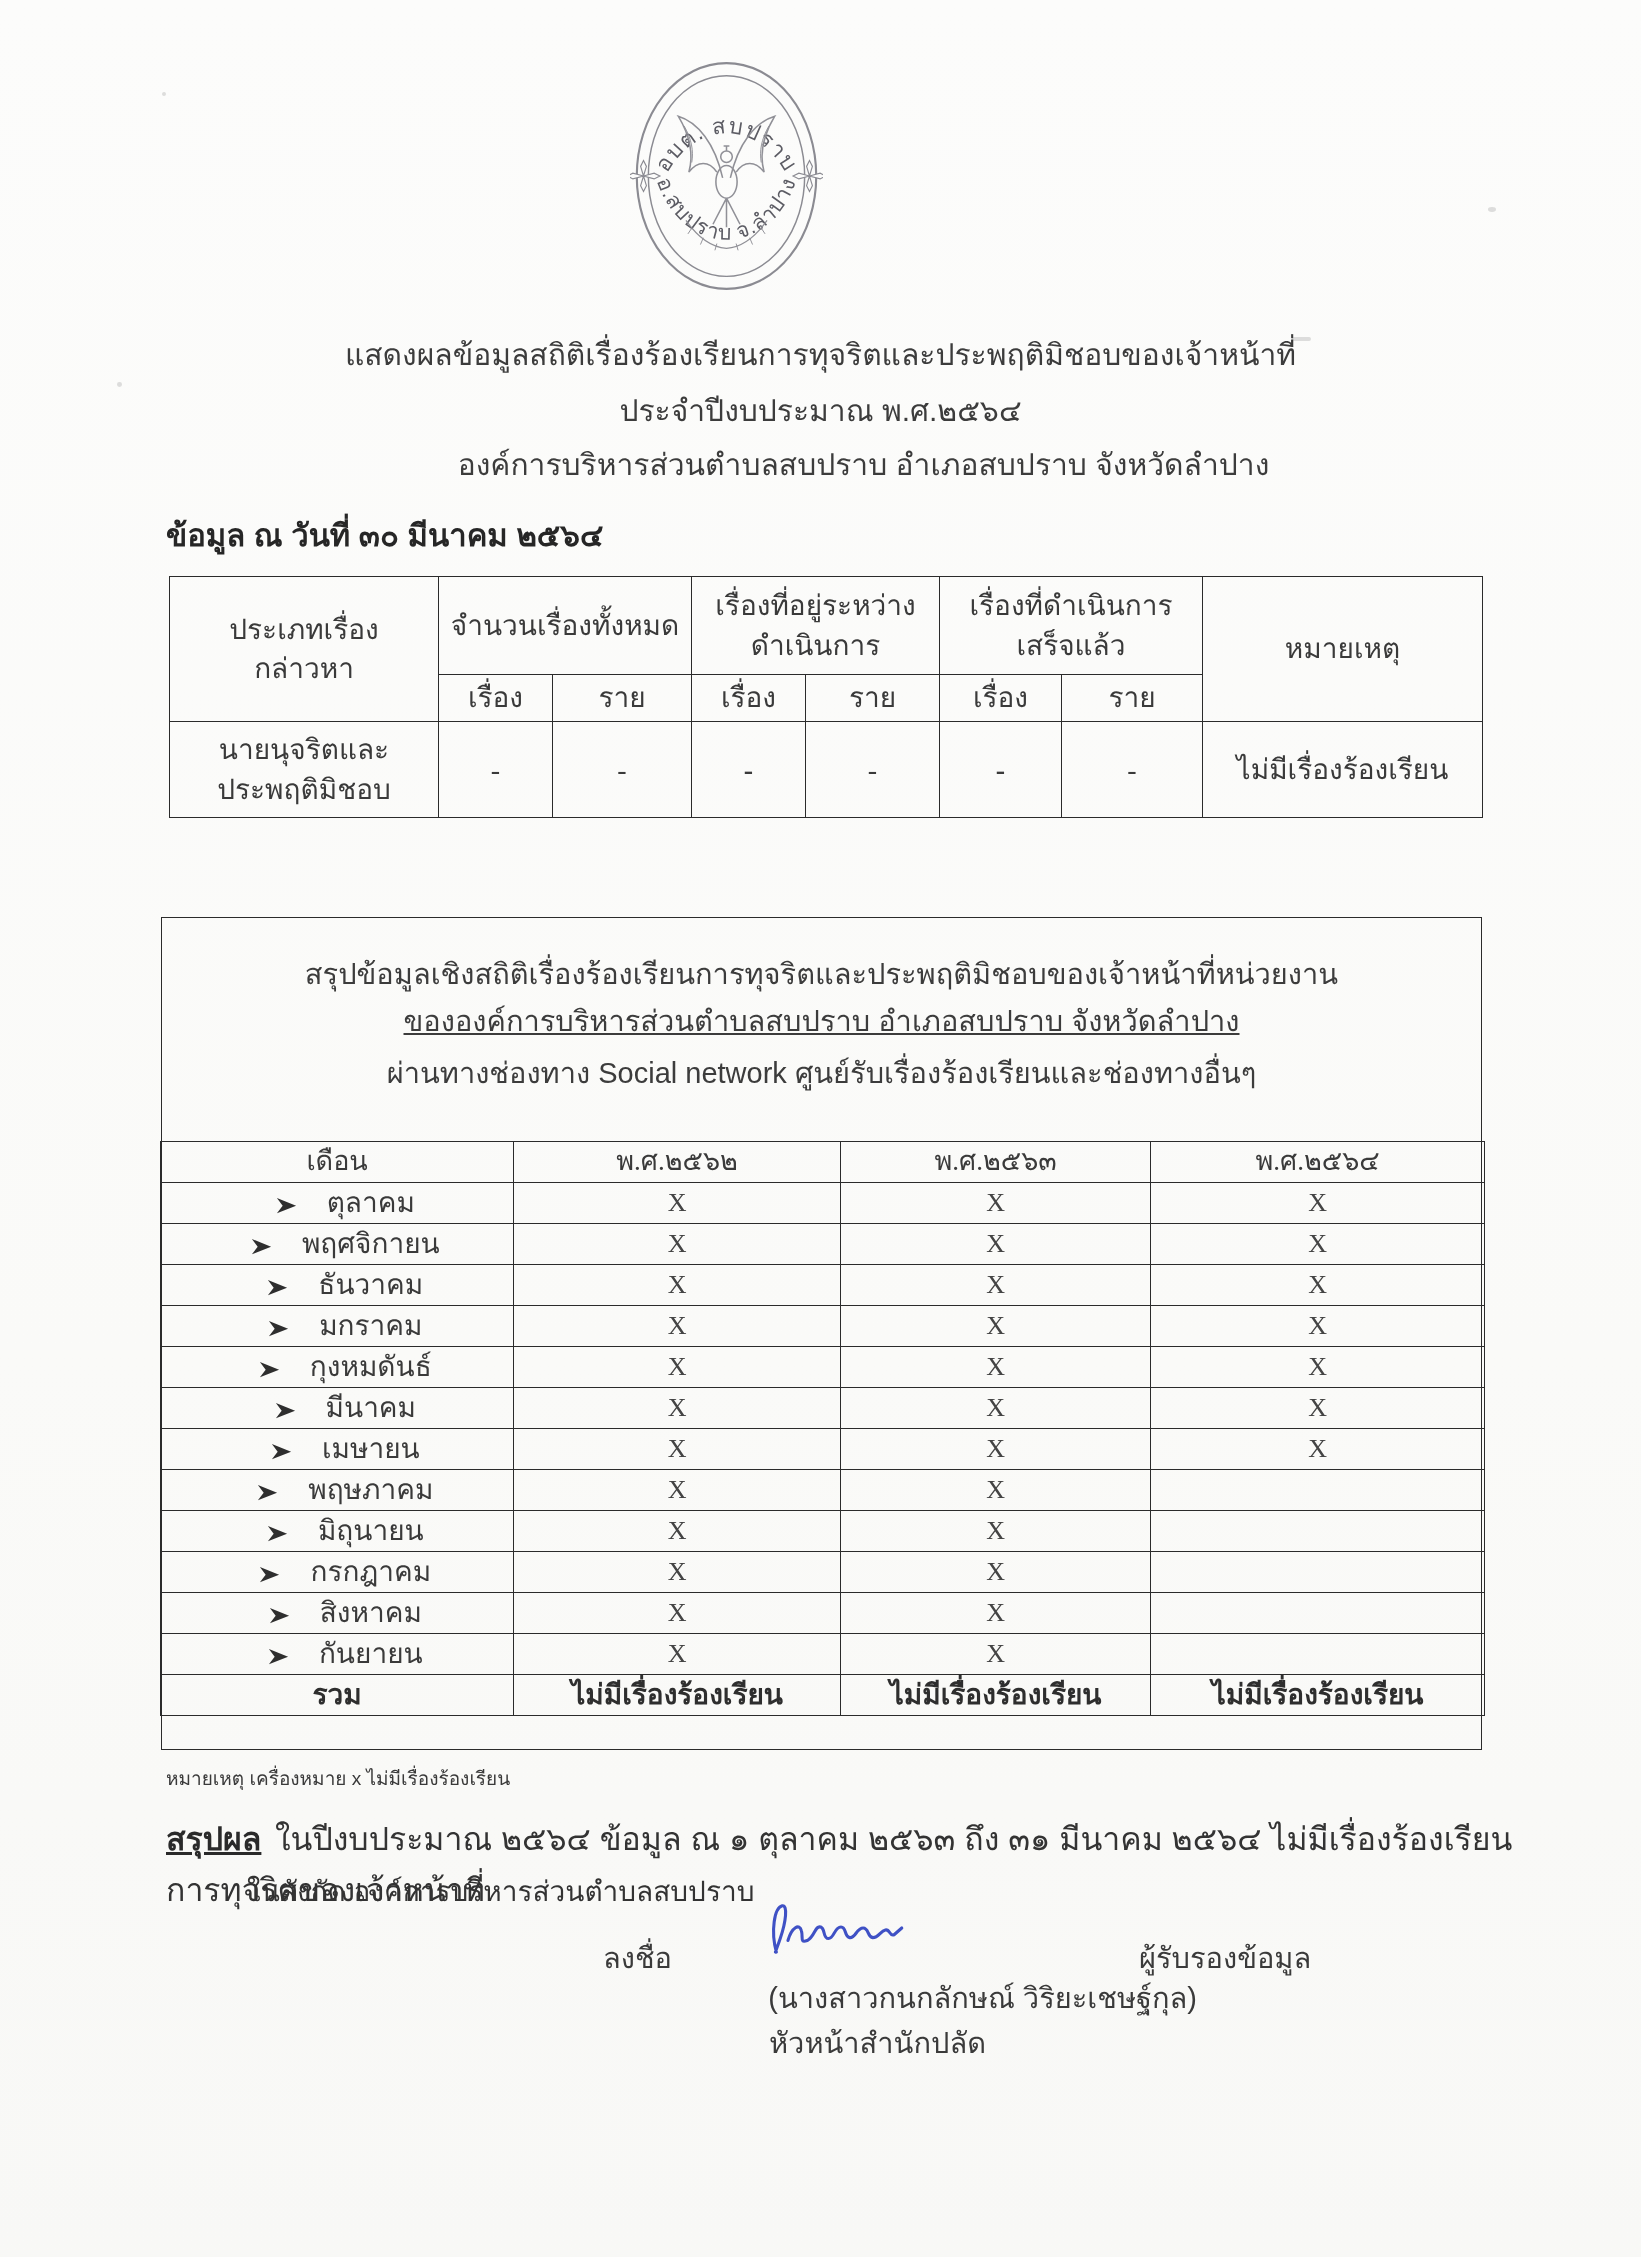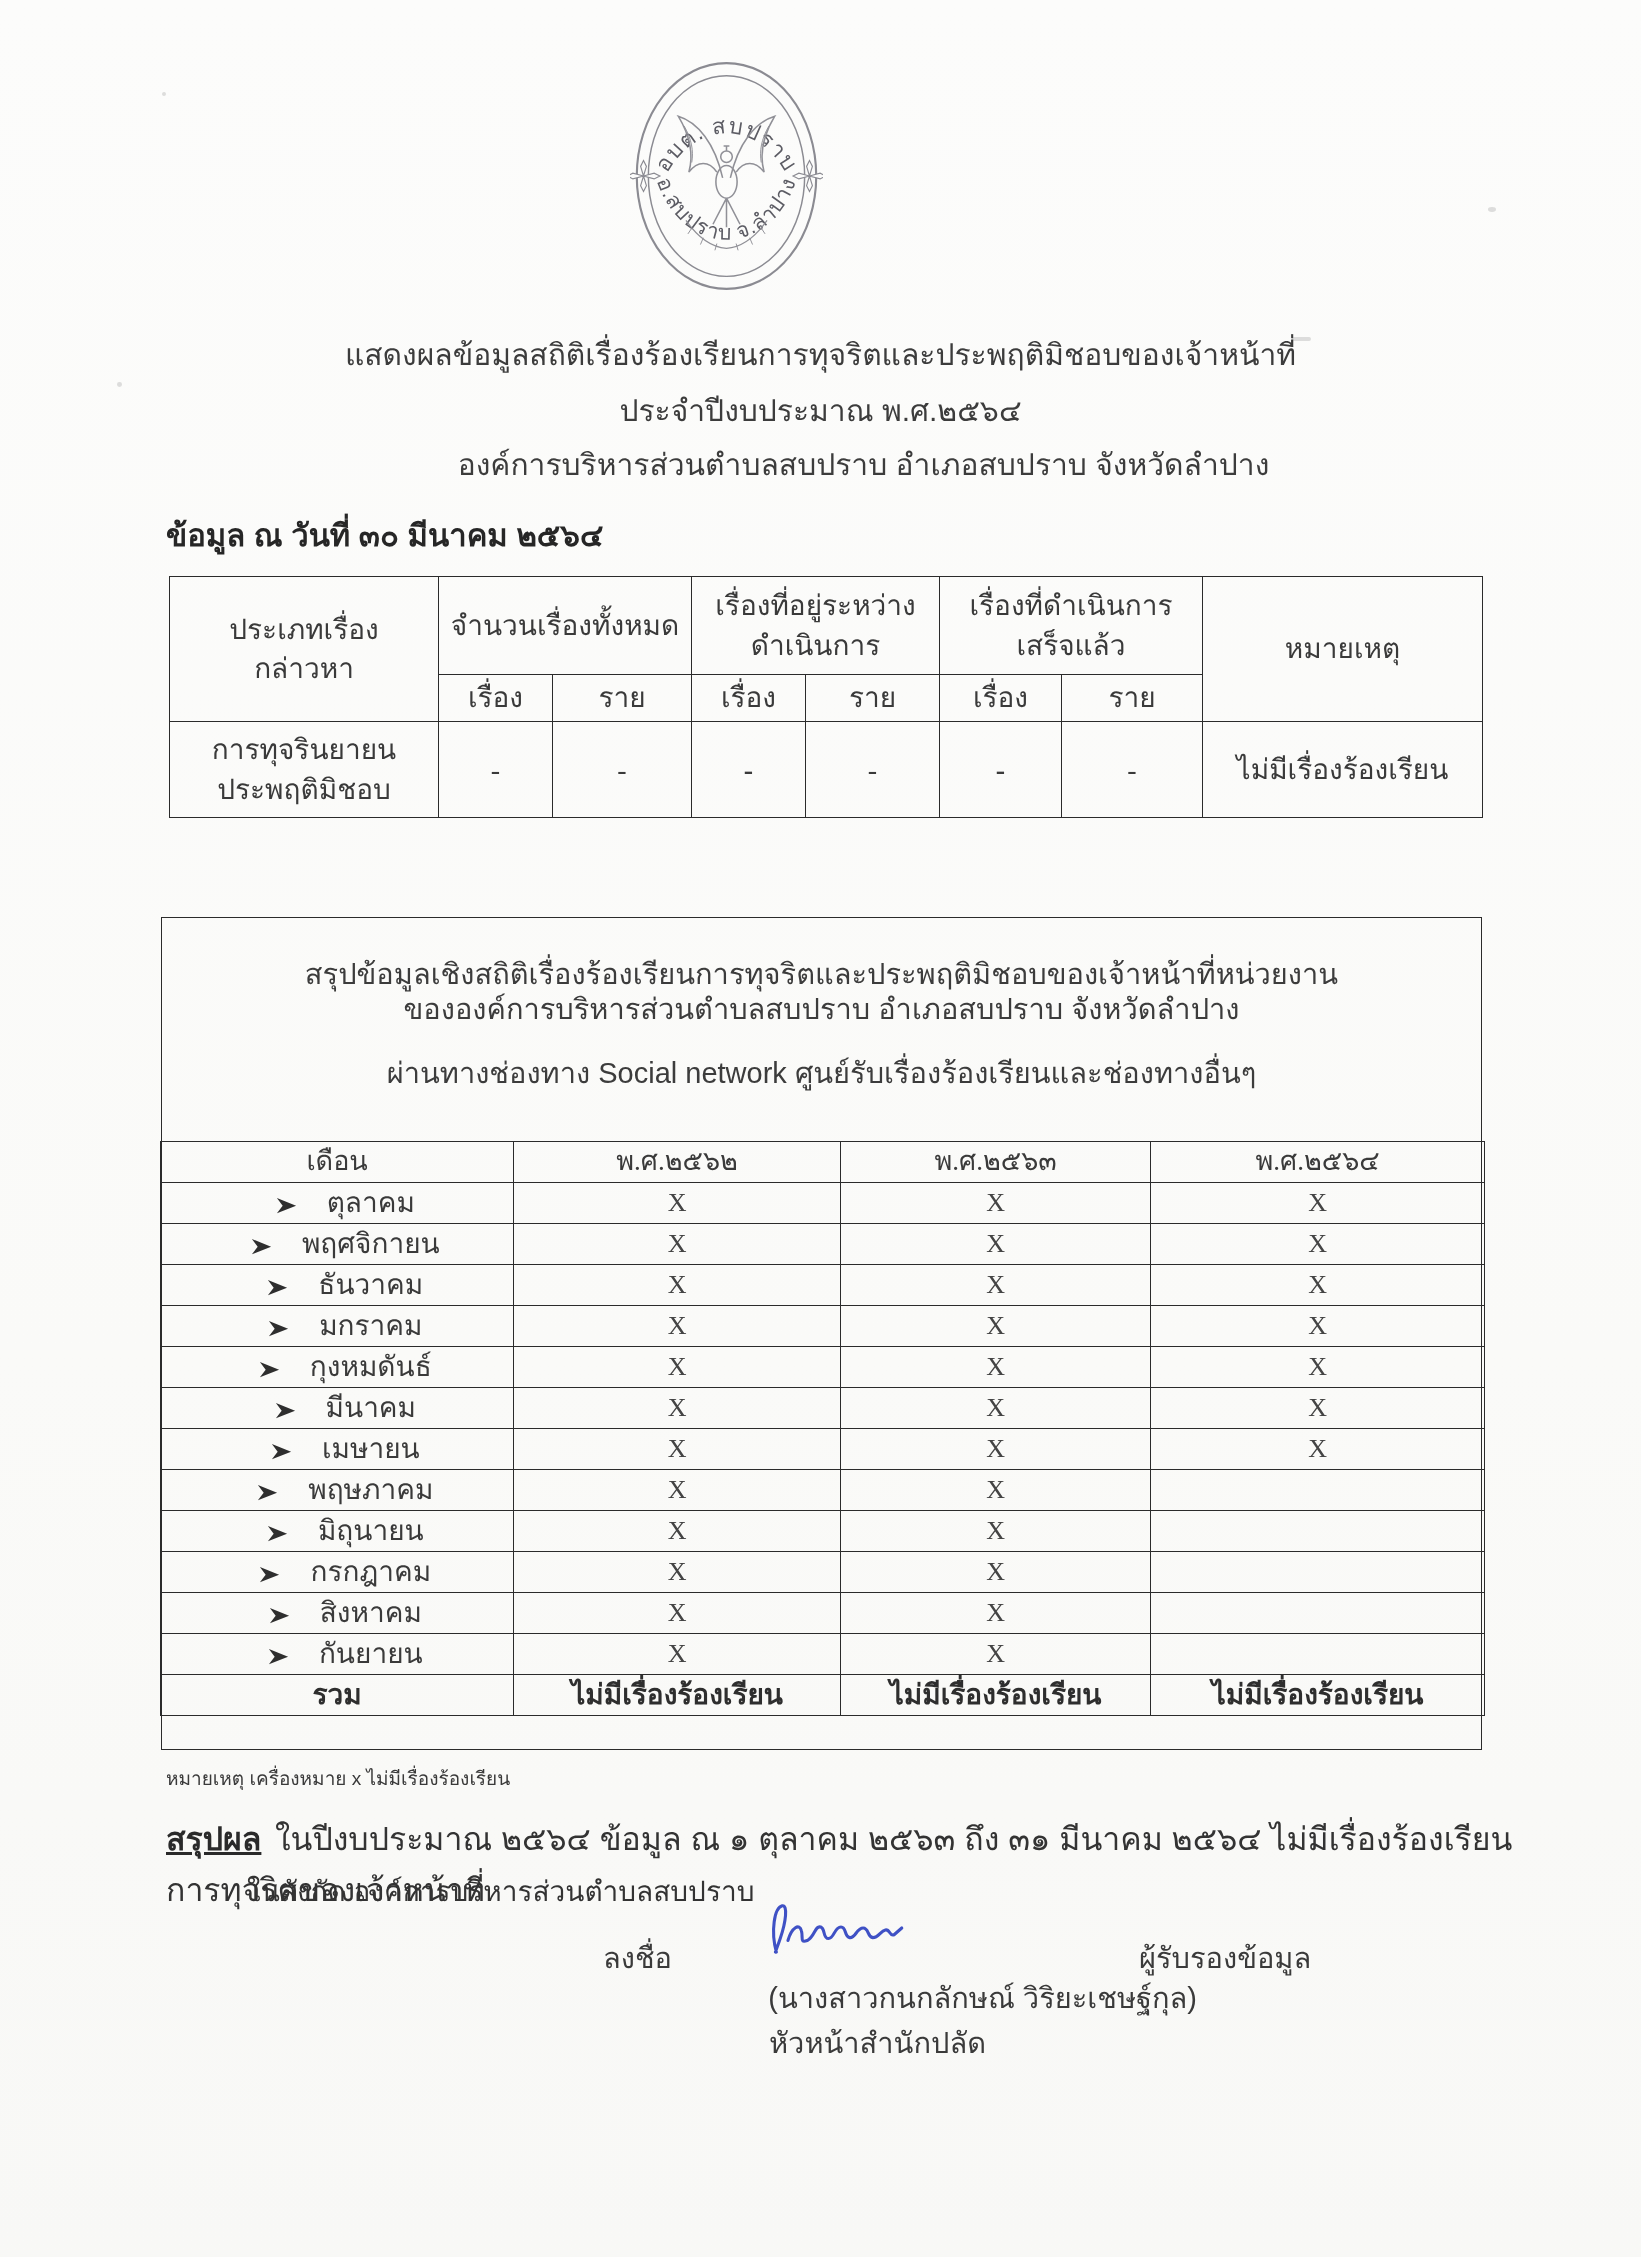--- a/index.html
+++ b/index.html
@@ -154,7 +154,7 @@
       <th>ราย</th>
     </tr>
     <tr class="r3 t1-data">
-      <td class="pre">การทุจรินยายน
+      <td class="pre">นายนุจริตและ
 ประพฤติมิชอบ</td>
       <td>-</td>
       <td>-</td>

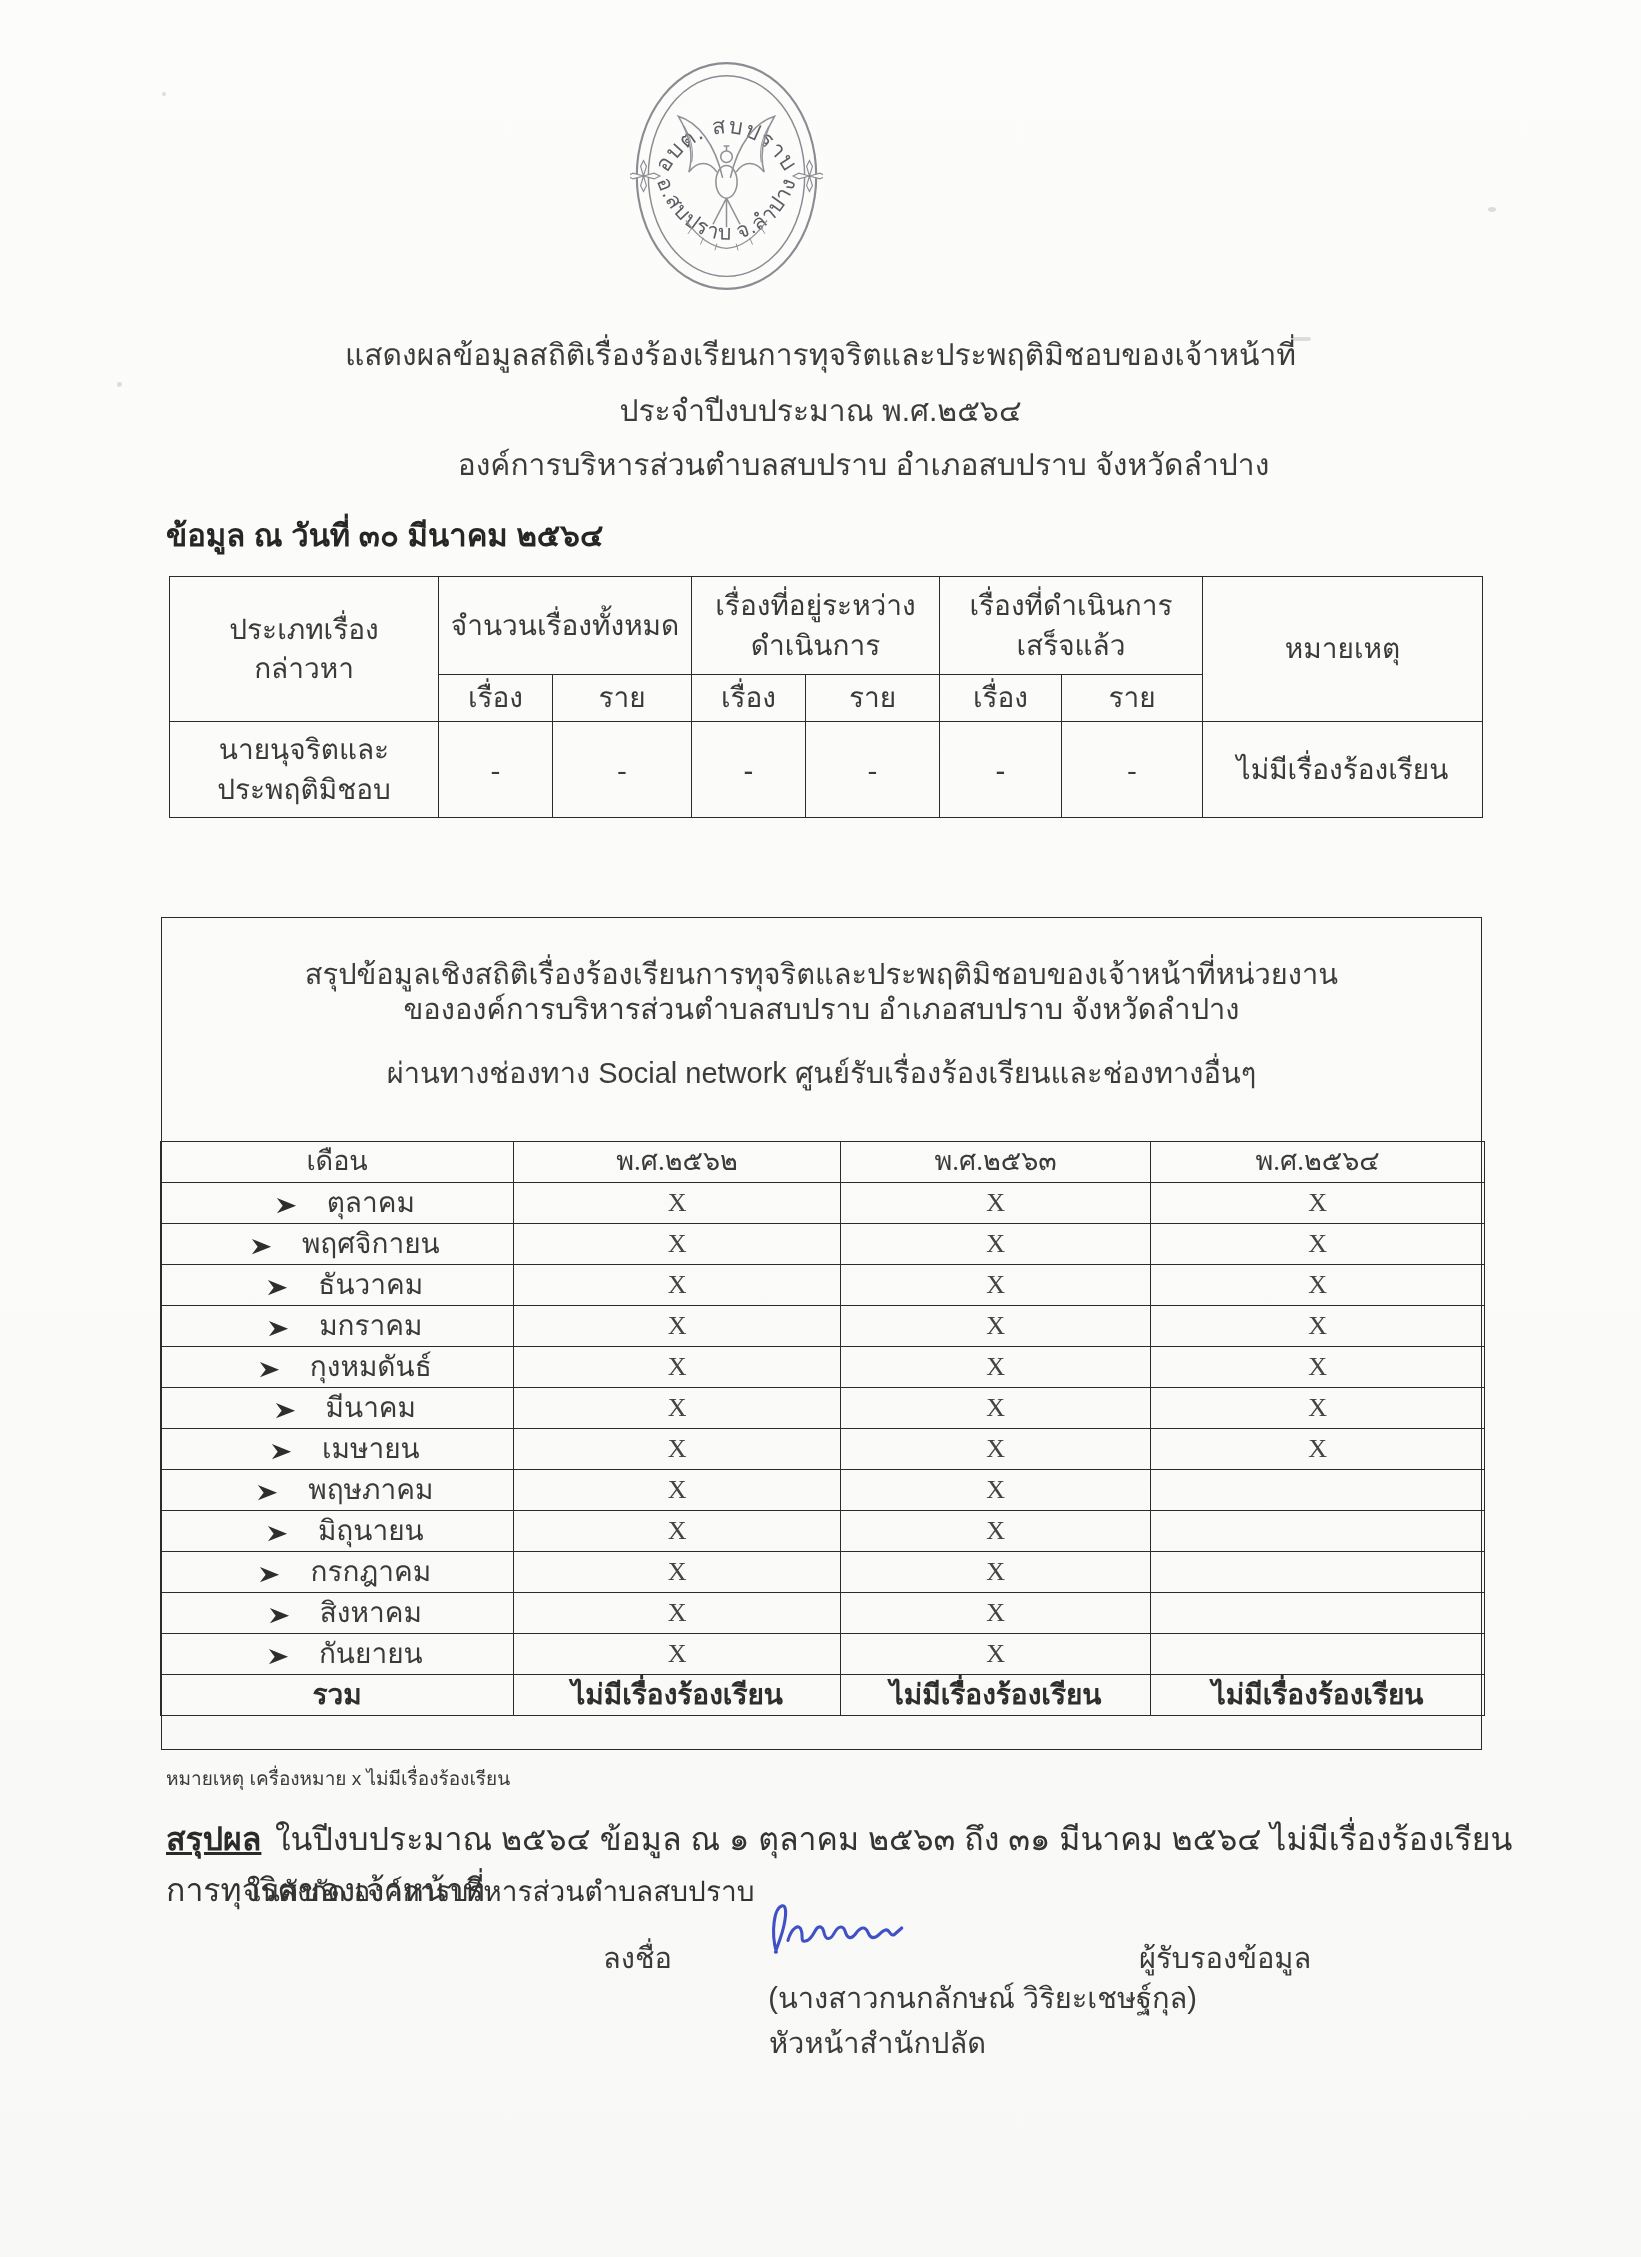--- a/index.html
+++ b/index.html
@@ -46,7 +46,7 @@
     border:1.9px solid #2b2b2b;box-sizing:border-box;}
   .box2 .bt{position:absolute;left:0;width:100%;text-align:center;
     font-size:29px;line-height:39px;color:#3c3c3c;}
-  .bt1{top:37px;} .bt2{top:72px;} .bt3{top:136px;}
+  .bt1{top:37px;} .bt2{top:84px;text-decoration:underline;} .bt3{top:136px;}
 
   .table2{position:absolute;left:-1.9px;top:223px;width:1325px;}
   .table2 th{height:40px;font-size:27px;}

